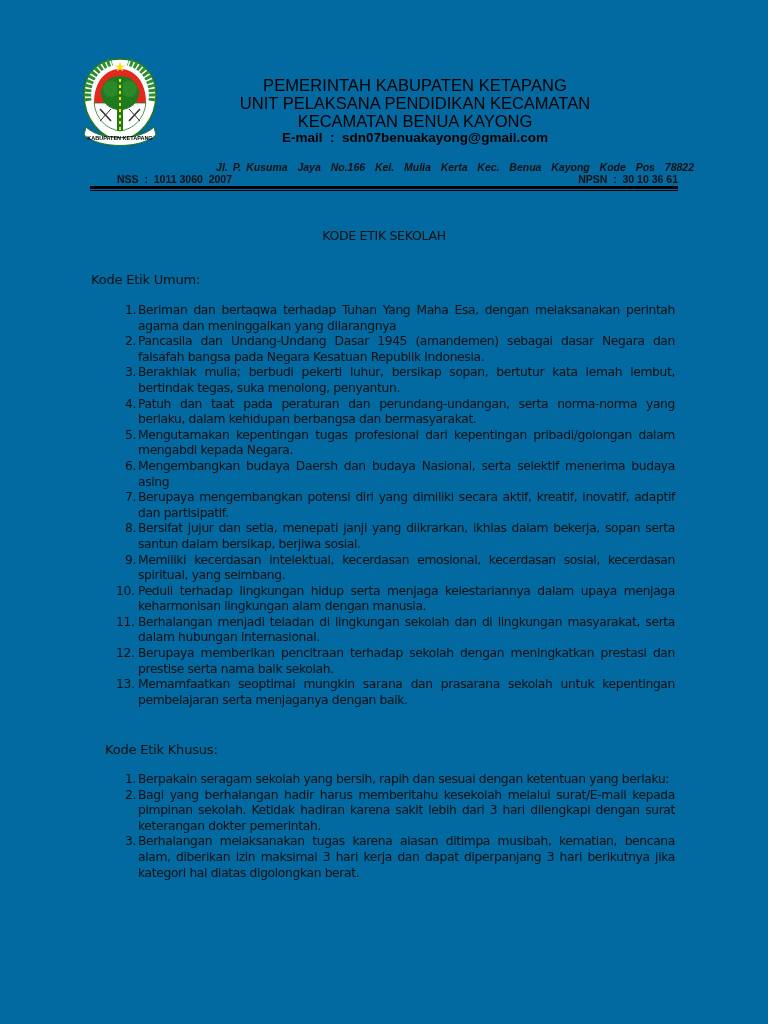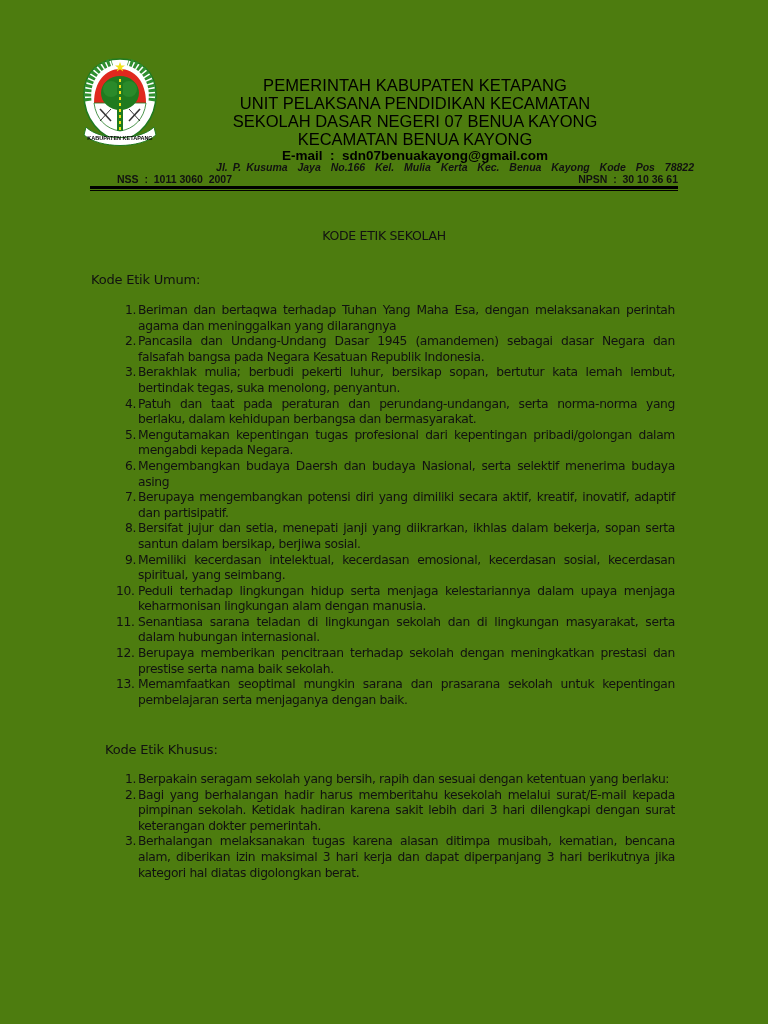--- a/index.html
+++ b/index.html
@@ -4,7 +4,7 @@
 <style>
   html, body { margin:0; padding:0; background:#ffffff; }
   body { width:768px; height:1024px; position:relative; overflow:hidden; color:#111; }
-  .page { position:absolute; left:0; top:0; width:768px; height:1024px; background:#4d7c0f; }
+  .page { position:absolute; left:0; top:0; width:768px; height:1024px; background:#0369a1; }
 
   .logo { position:absolute; left:80px; top:57px; width:80px; height:92px; }
 

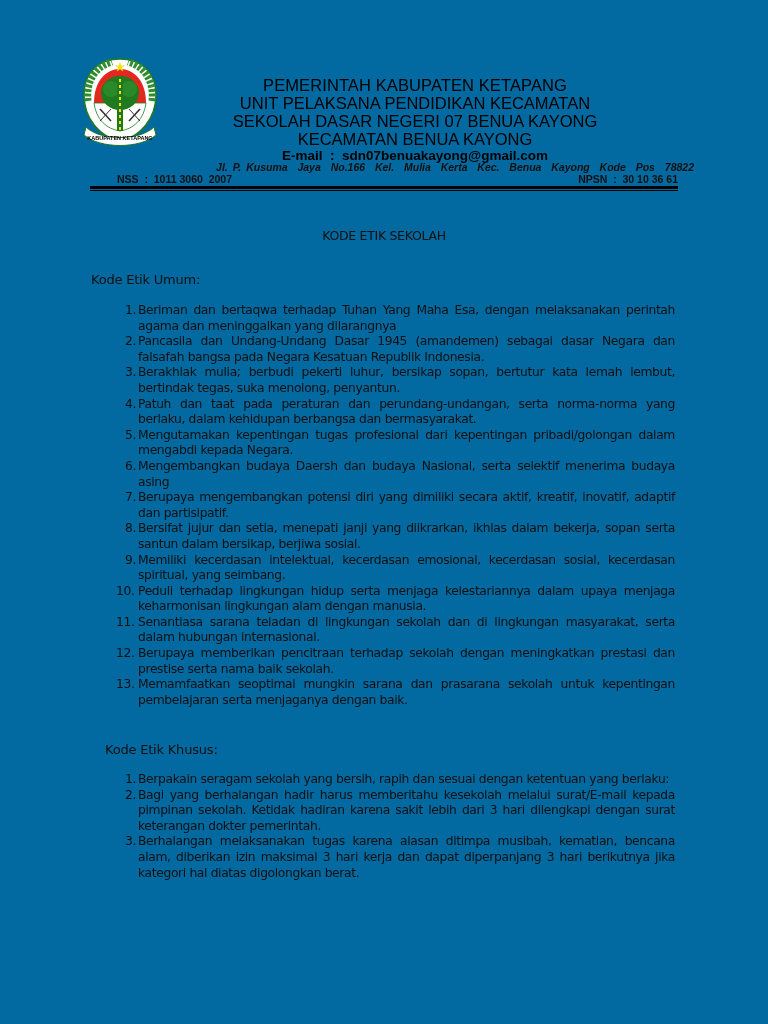--- a/index.html
+++ b/index.html
@@ -83,7 +83,6 @@
   <div class="kop">
     <div class="l1">PEMERINTAH KABUPATEN KETAPANG</div>
     <div class="l2">UNIT PELAKSANA PENDIDIKAN KECAMATAN</div>
-    <div class="l3">SEKOLAH DASAR NEGERI 07 BENUA KAYONG</div>
     <div class="l4">KECAMATAN BENUA KAYONG</div>
     <div class="l5" style="white-space:pre;">E-mail  :  sdn07benuakayong@gmail.com</div>
   </div>

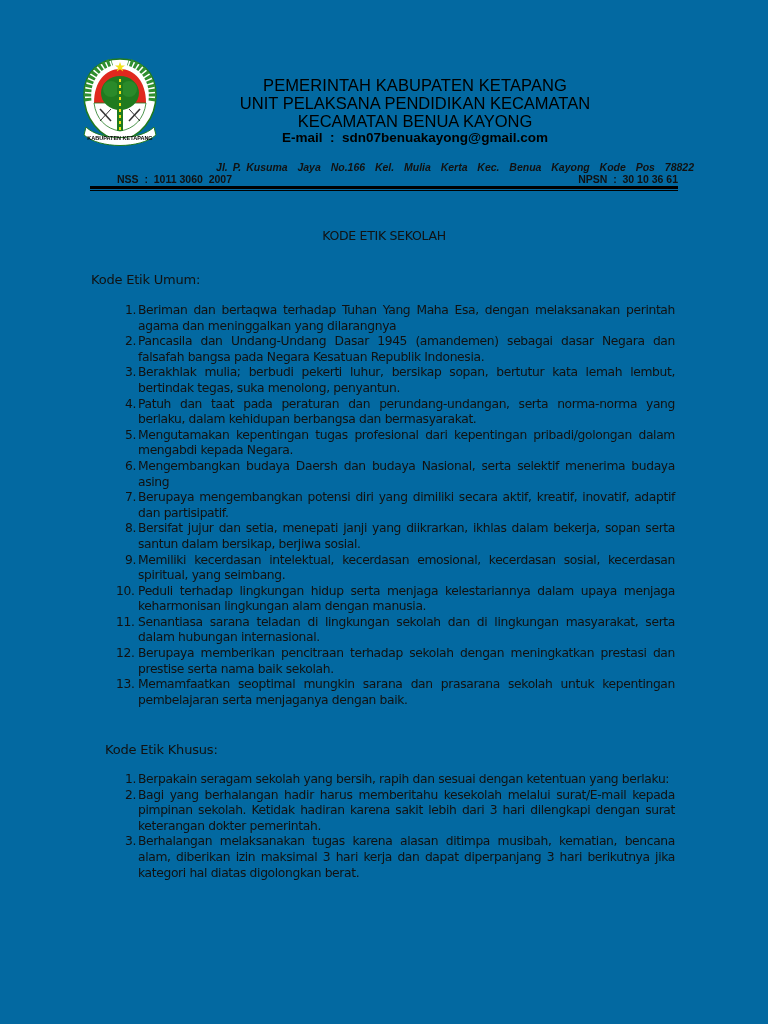--- a/index.html
+++ b/index.html
@@ -113,7 +113,7 @@
     <li><span class="num">8.</span><span>Bersifat jujur dan setia, menepati janji yang diikrarkan, ikhlas dalam bekerja, sopan serta santun dalam bersikap, berjiwa sosial.</span></li>
     <li><span class="num">9.</span><span>Memiliki kecerdasan intelektual, kecerdasan emosional, kecerdasan sosial, kecerdasan spiritual, yang seimbang.</span></li>
     <li><span class="num two">10.</span><span>Peduli terhadap lingkungan hidup serta menjaga kelestariannya dalam upaya menjaga keharmonisan lingkungan alam dengan manusia.</span></li>
-    <li><span class="num two">11.</span><span>Senantiasa sarana teladan di lingkungan sekolah dan di lingkungan masyarakat, serta dalam hubungan internasional.</span></li>
+    <li><span class="num two">11.</span><span>Berhalangan menjadi teladan di lingkungan sekolah dan di lingkungan masyarakat, serta dalam hubungan internasional.</span></li>
     <li><span class="num two">12.</span><span>Berupaya memberikan pencitraan terhadap sekolah dengan meningkatkan prestasi dan prestise serta nama baik sekolah.</span></li>
     <li><span class="num two">13.</span><span>Memamfaatkan seoptimal mungkin sarana dan prasarana sekolah untuk kepentingan pembelajaran serta menjaganya dengan baik.</span></li>
   </ol>

